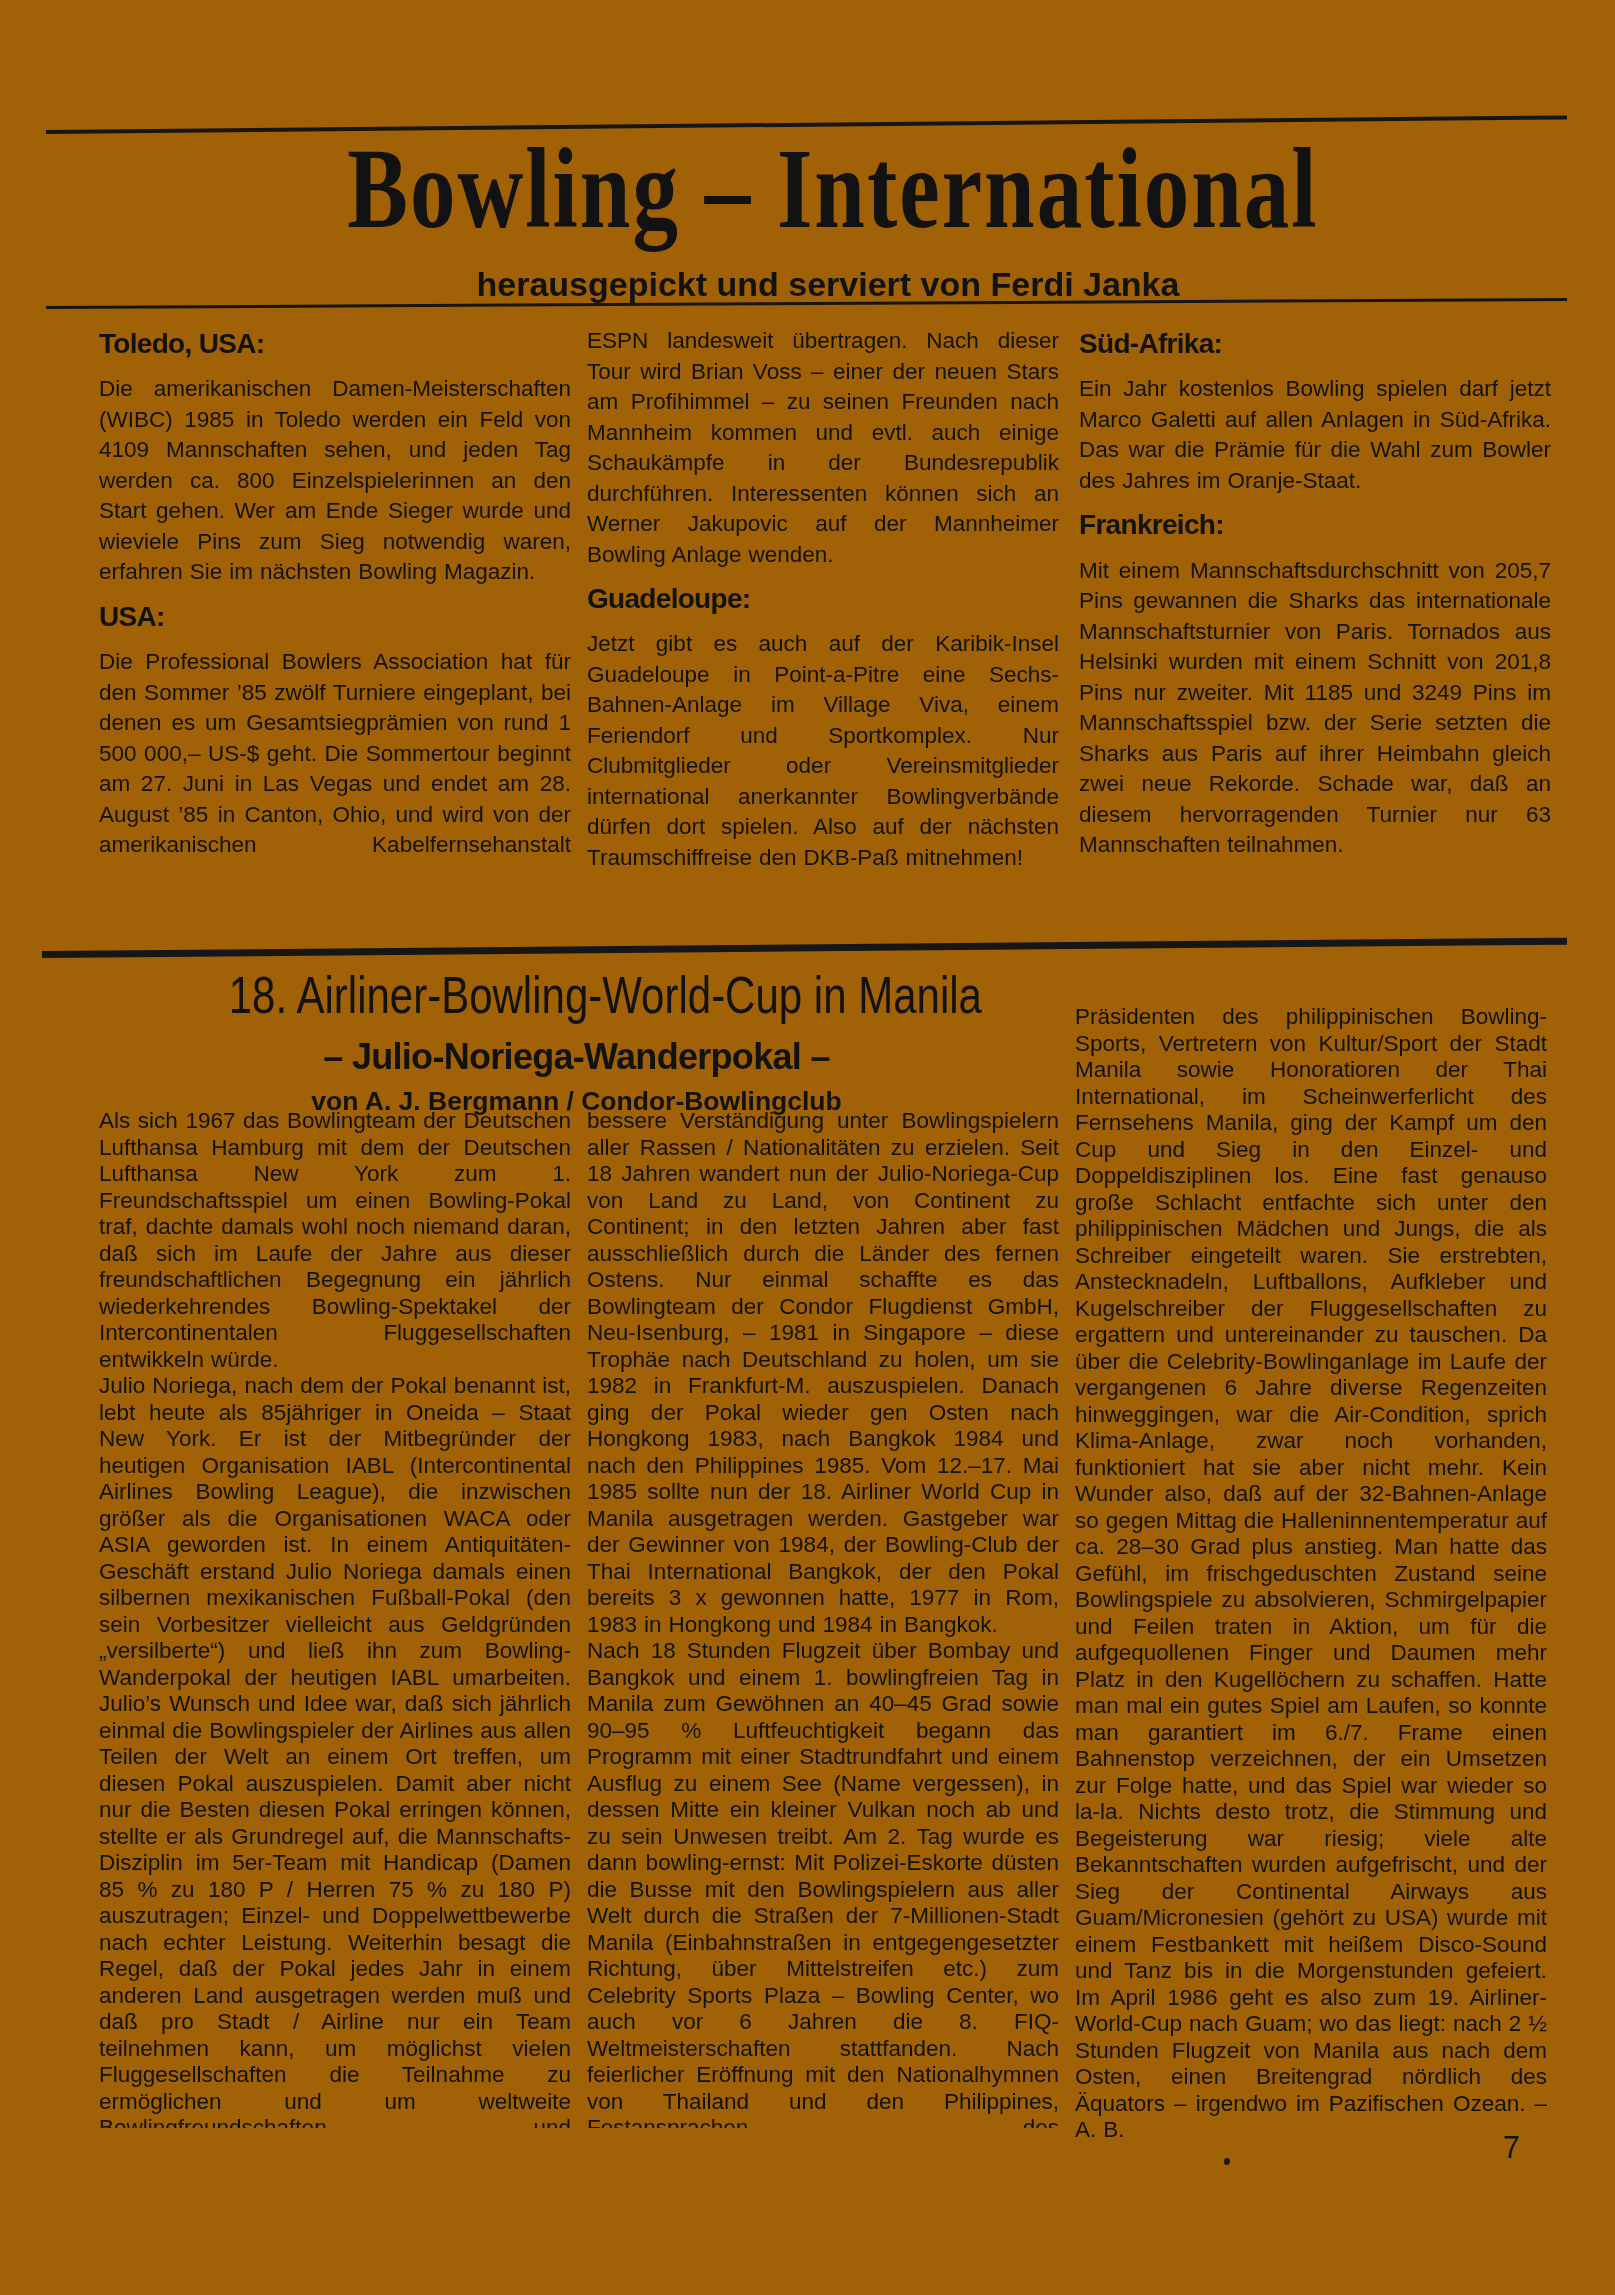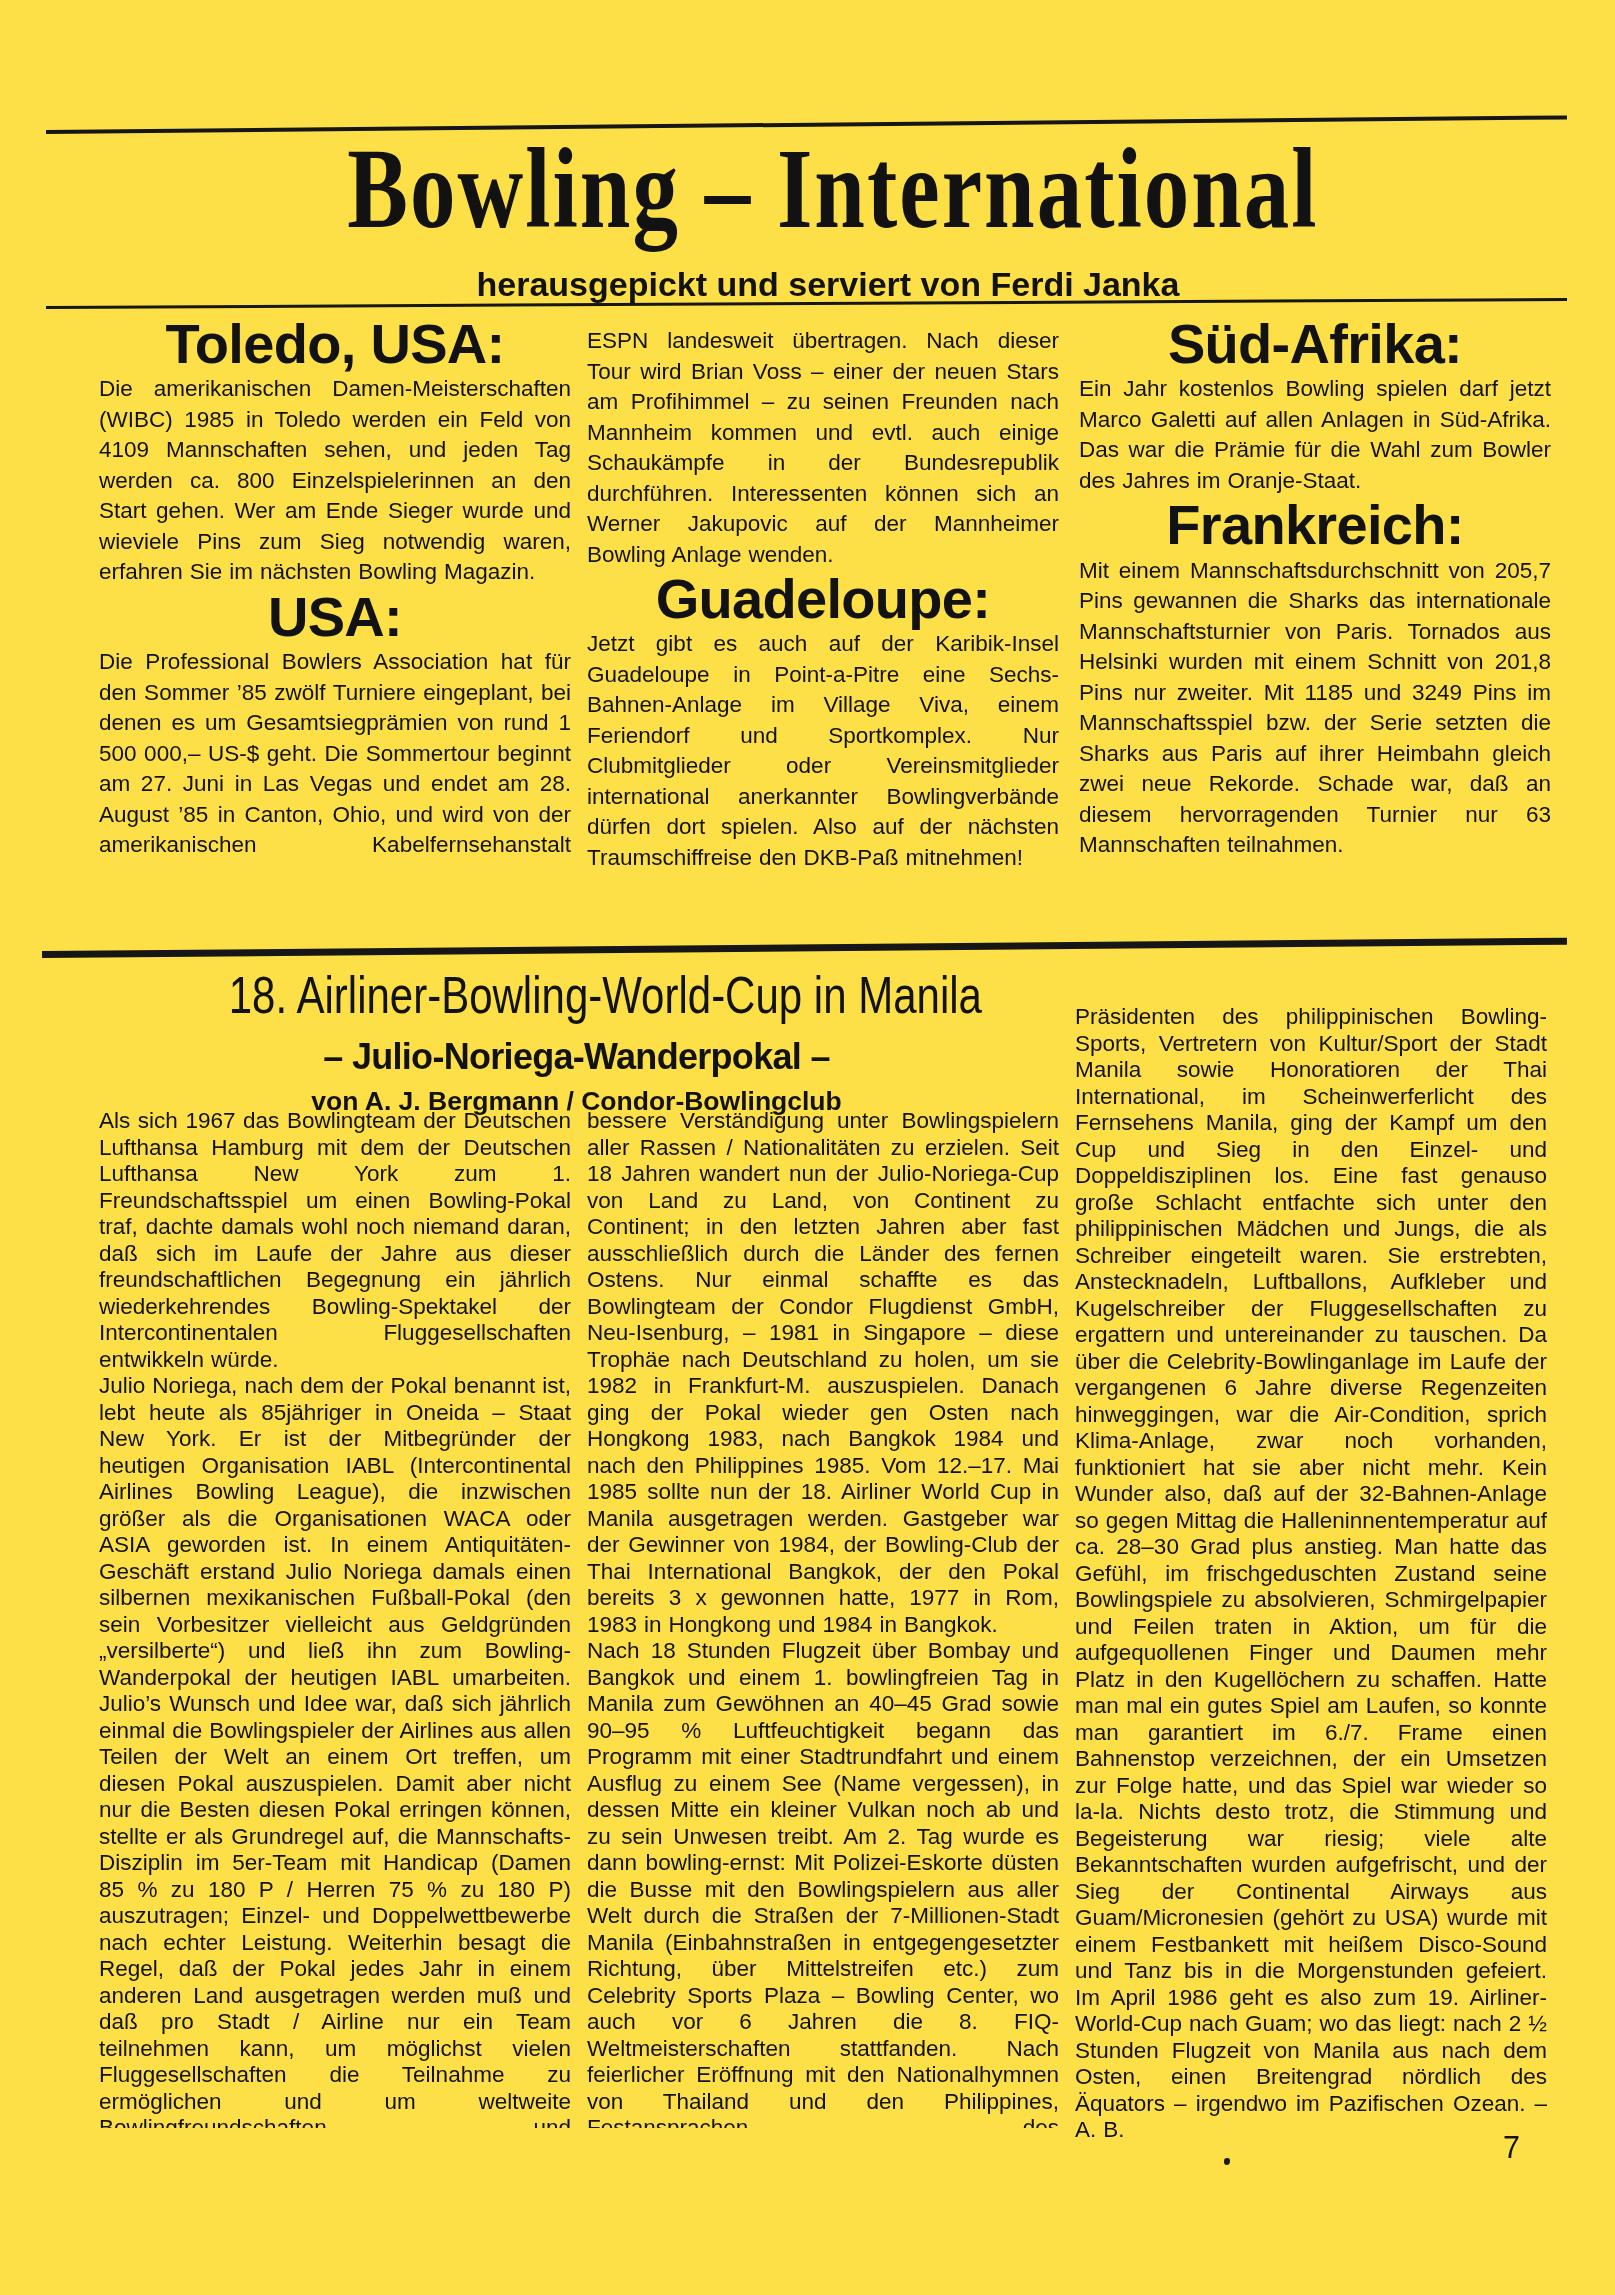--- a/index.html
+++ b/index.html
@@ -5,7 +5,7 @@
   html,body { margin:0; padding:0; background:#888; }
   .page {
     position:relative; width:1616px; height:2295px;
-    background:#fde047; color:#121212; overflow:hidden;
+    background:#a16207; color:#121212; overflow:hidden;
     font-family:"Liberation Sans", sans-serif;
   }
   .rule { position:absolute; background:#161616; transform-origin:left center; }

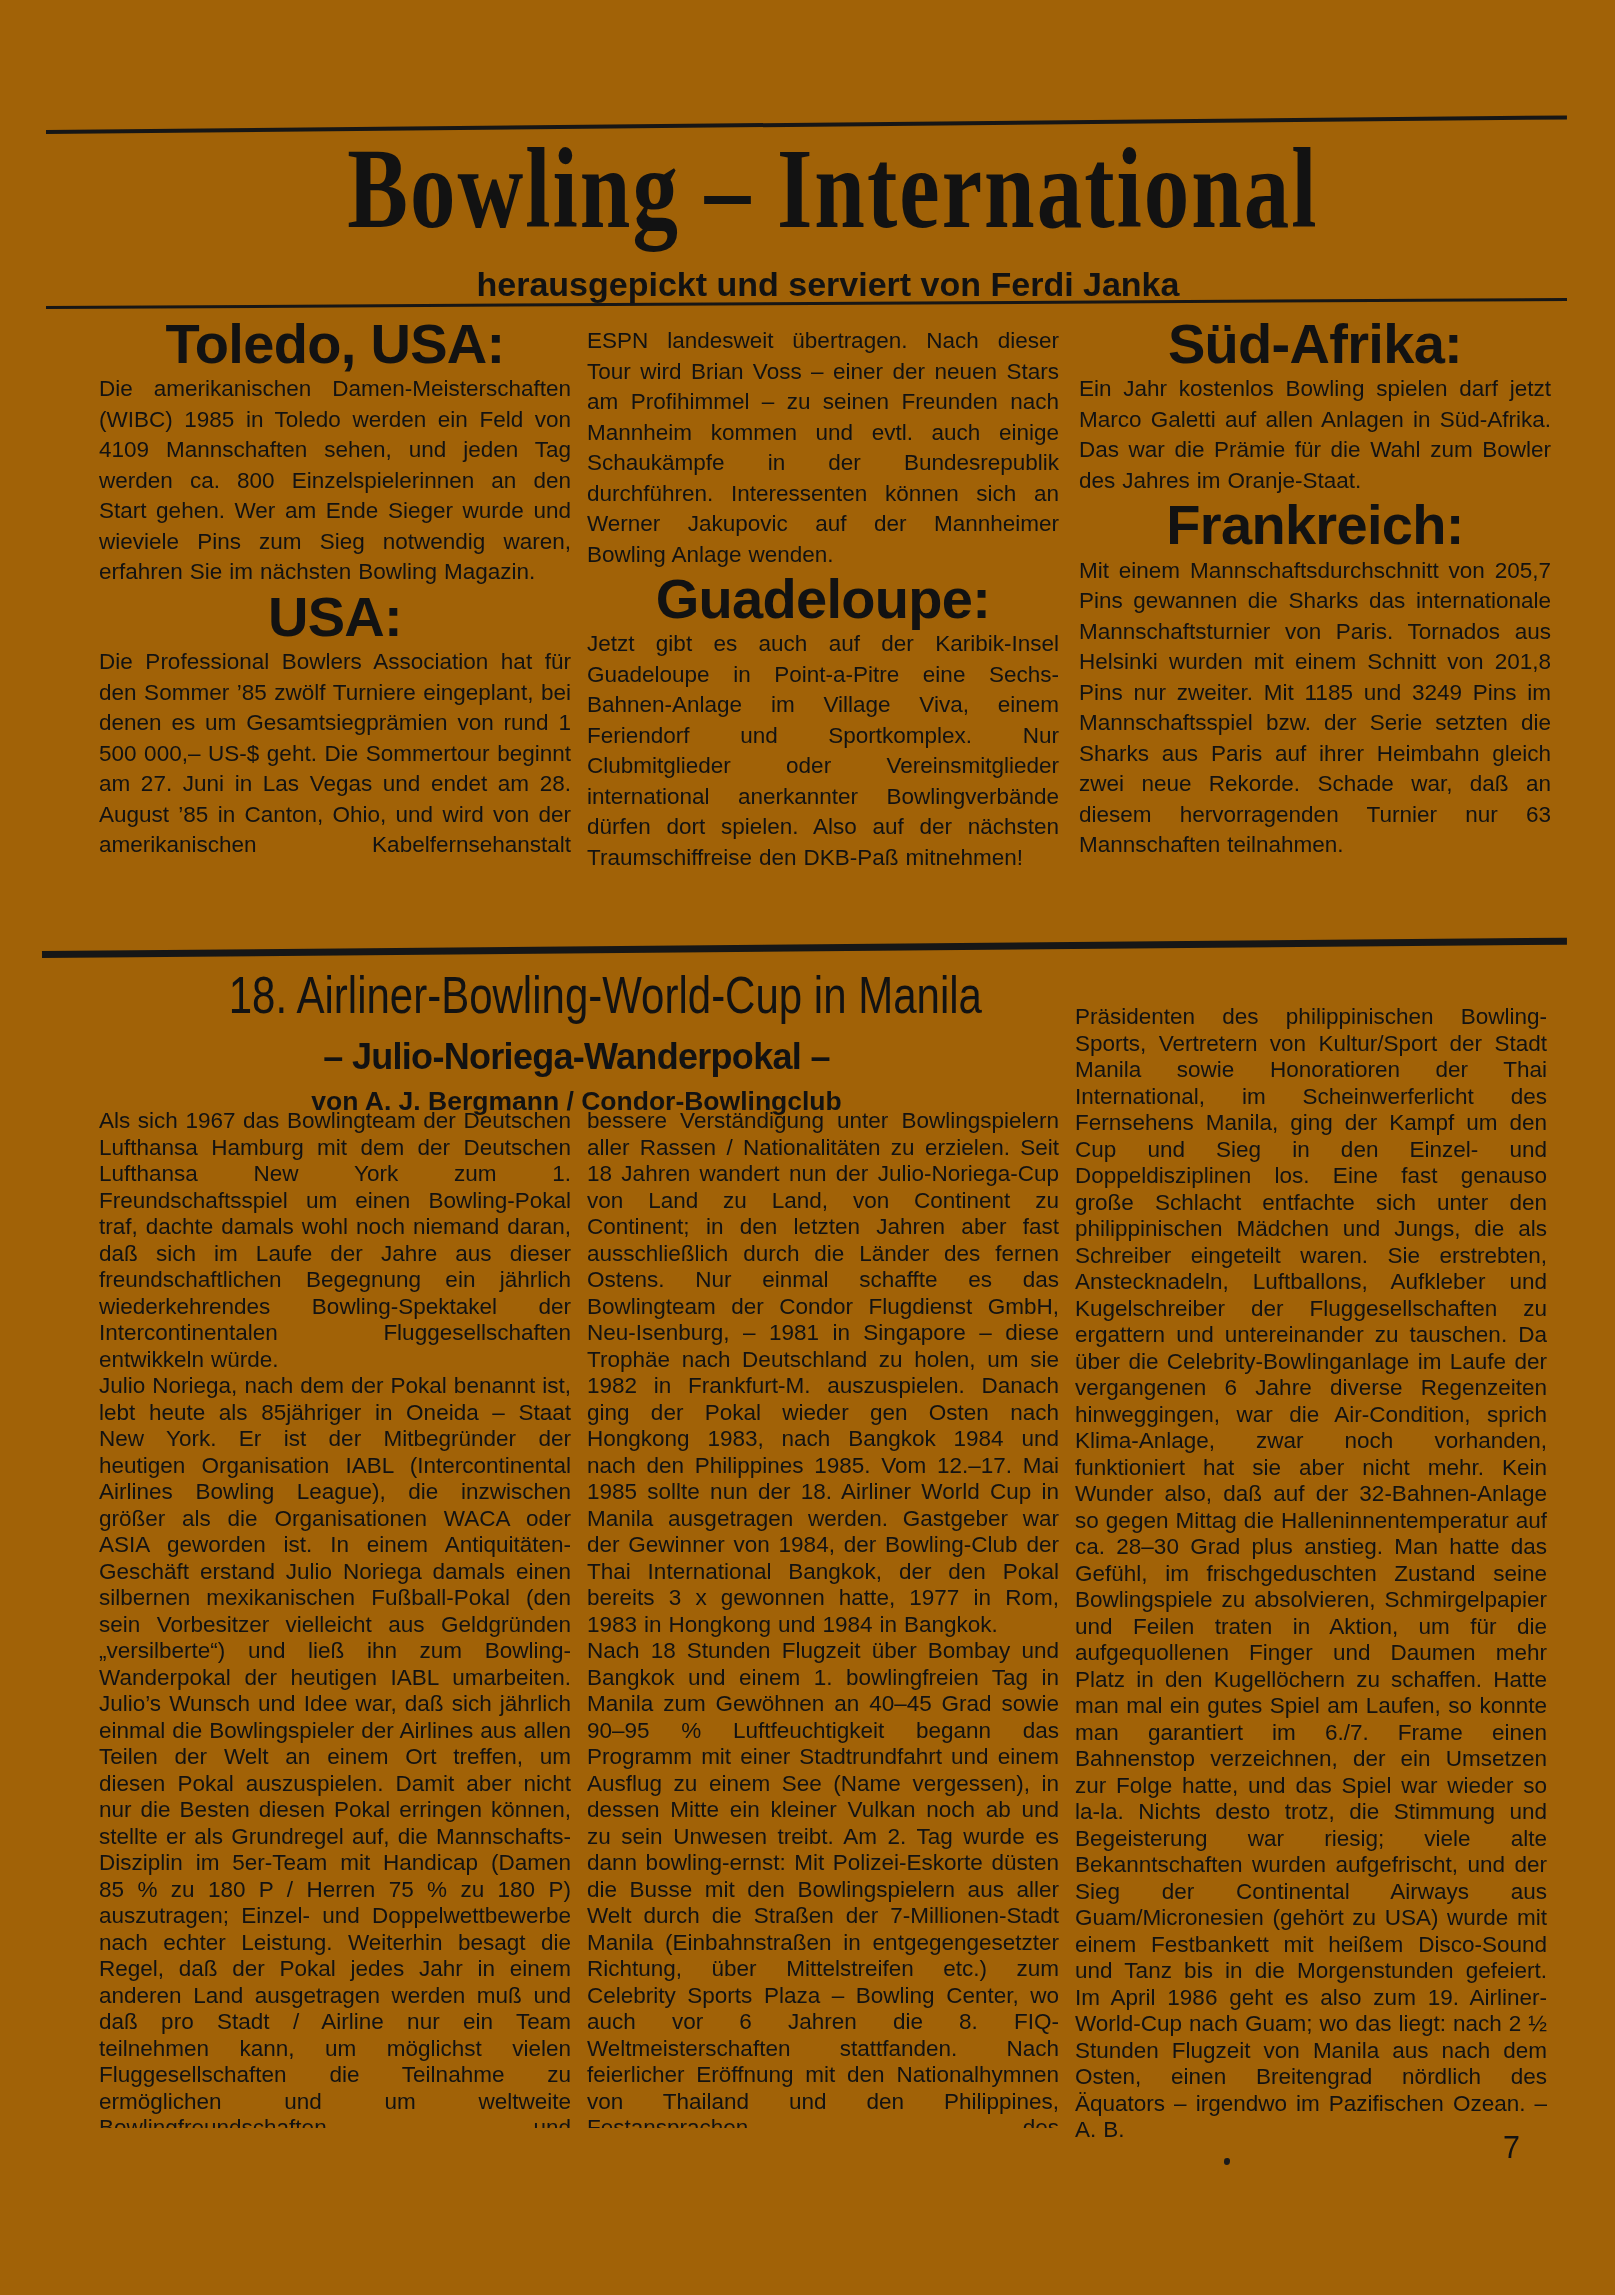--- a/index.html
+++ b/index.html
@@ -27,8 +27,8 @@
 
   .col { position:absolute; width:472px; overflow:hidden; }
   .col h2 {
-    margin:0 0 9.3px 0; font-size:56px; line-height:42px;
-    font-weight:bold; letter-spacing:-0.7px;text-align:center;
+    margin:0 0 9.3px 0; font-size:28px; line-height:42px;
+    font-weight:bold; letter-spacing:-0.7px;
   }
   .section { margin:0; }
   .section + .section { margin-top:8px; }

